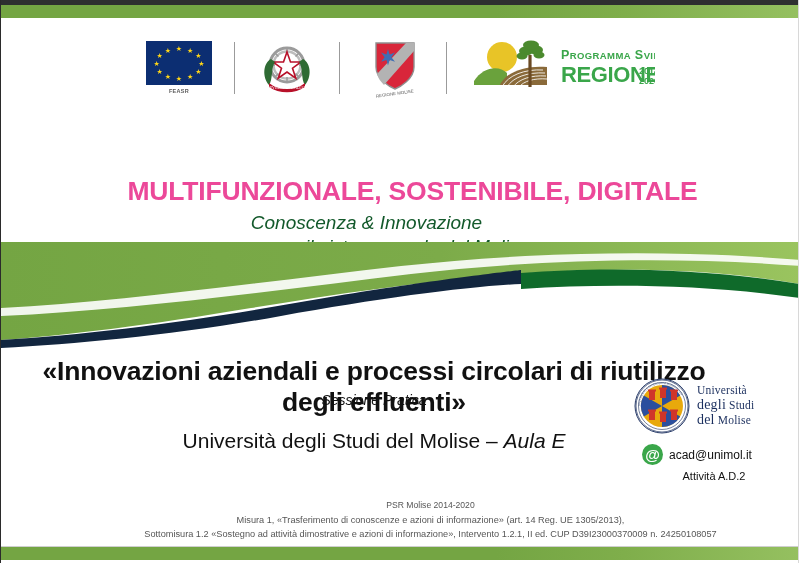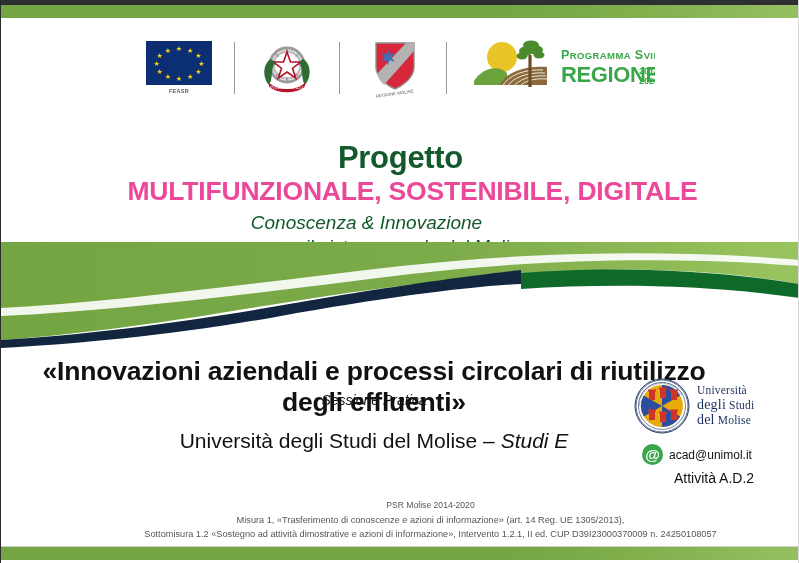--- a/index.html
+++ b/index.html
@@ -236,7 +236,6 @@
   </div>
 
 
-  <div class="t-progetto">Progetto</div>
   <div class="t-main">MULTIFUNZIONALE, SOSTENIBILE, DIGITALE</div>
   <div class="t-sub1">Conoscenza &amp; Innovazione</div>
   <div class="t-sub2">per il sistema rurale del Molise</div>

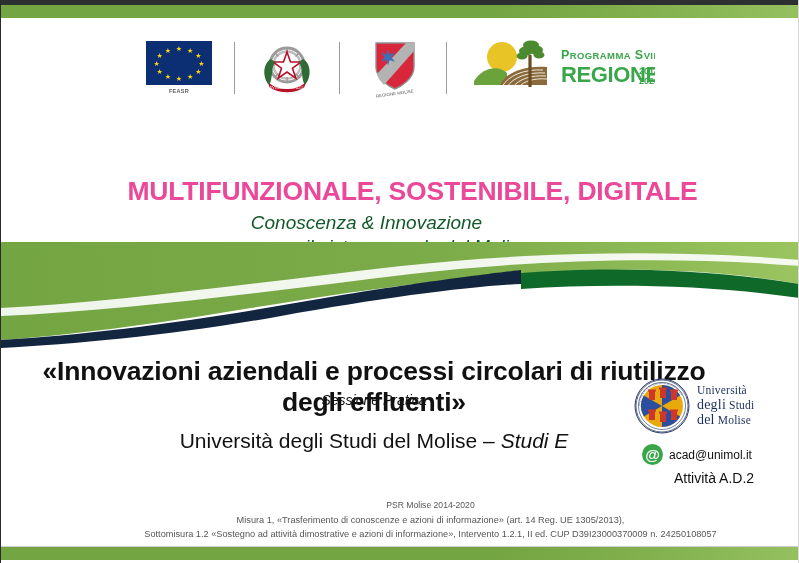--- a/index.html
+++ b/index.html
@@ -259,7 +259,7 @@
   <div class="q-title">«Innovazioni aziendali e processi circolari di riutilizzo degli effluenti»</div>
   <div class="q-sub">Sessione Pratica</div>
   <div class="venue">
-    <span>Università degli Studi del Molise – </span><span class="aula">Studi E</span>
+    <span>Università degli Studi del Molise – </span><span class="aula">Aula E</span>
   </div>
 
   <div class="unimol">

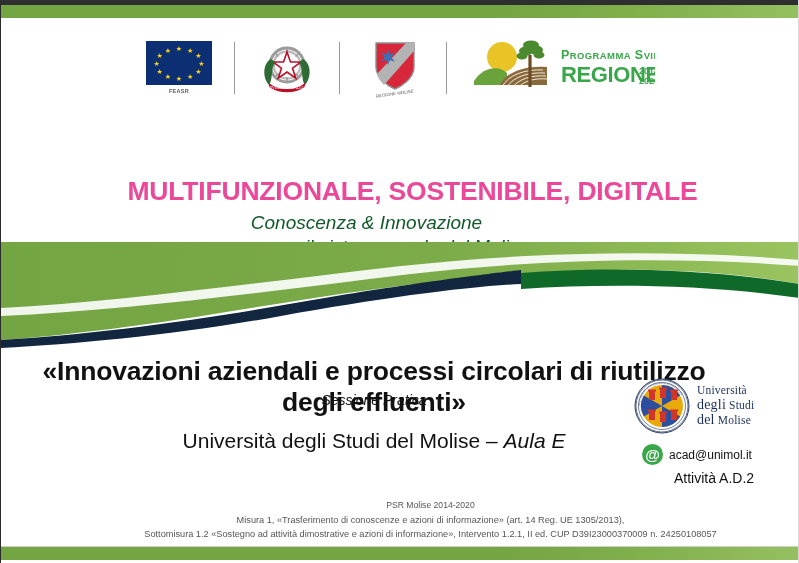--- a/index.html
+++ b/index.html
@@ -125,7 +125,7 @@
   }
   .mail-text{font-size:12px;color:#111;}
   .attivita{
-    text-align:center;font-size:14px;color:#111;margin-top:5px;margin-left:10px;
+    text-align:center;font-size:11px;color:#111;margin-top:5px;margin-left:10px;
   }
   
   .footer{

